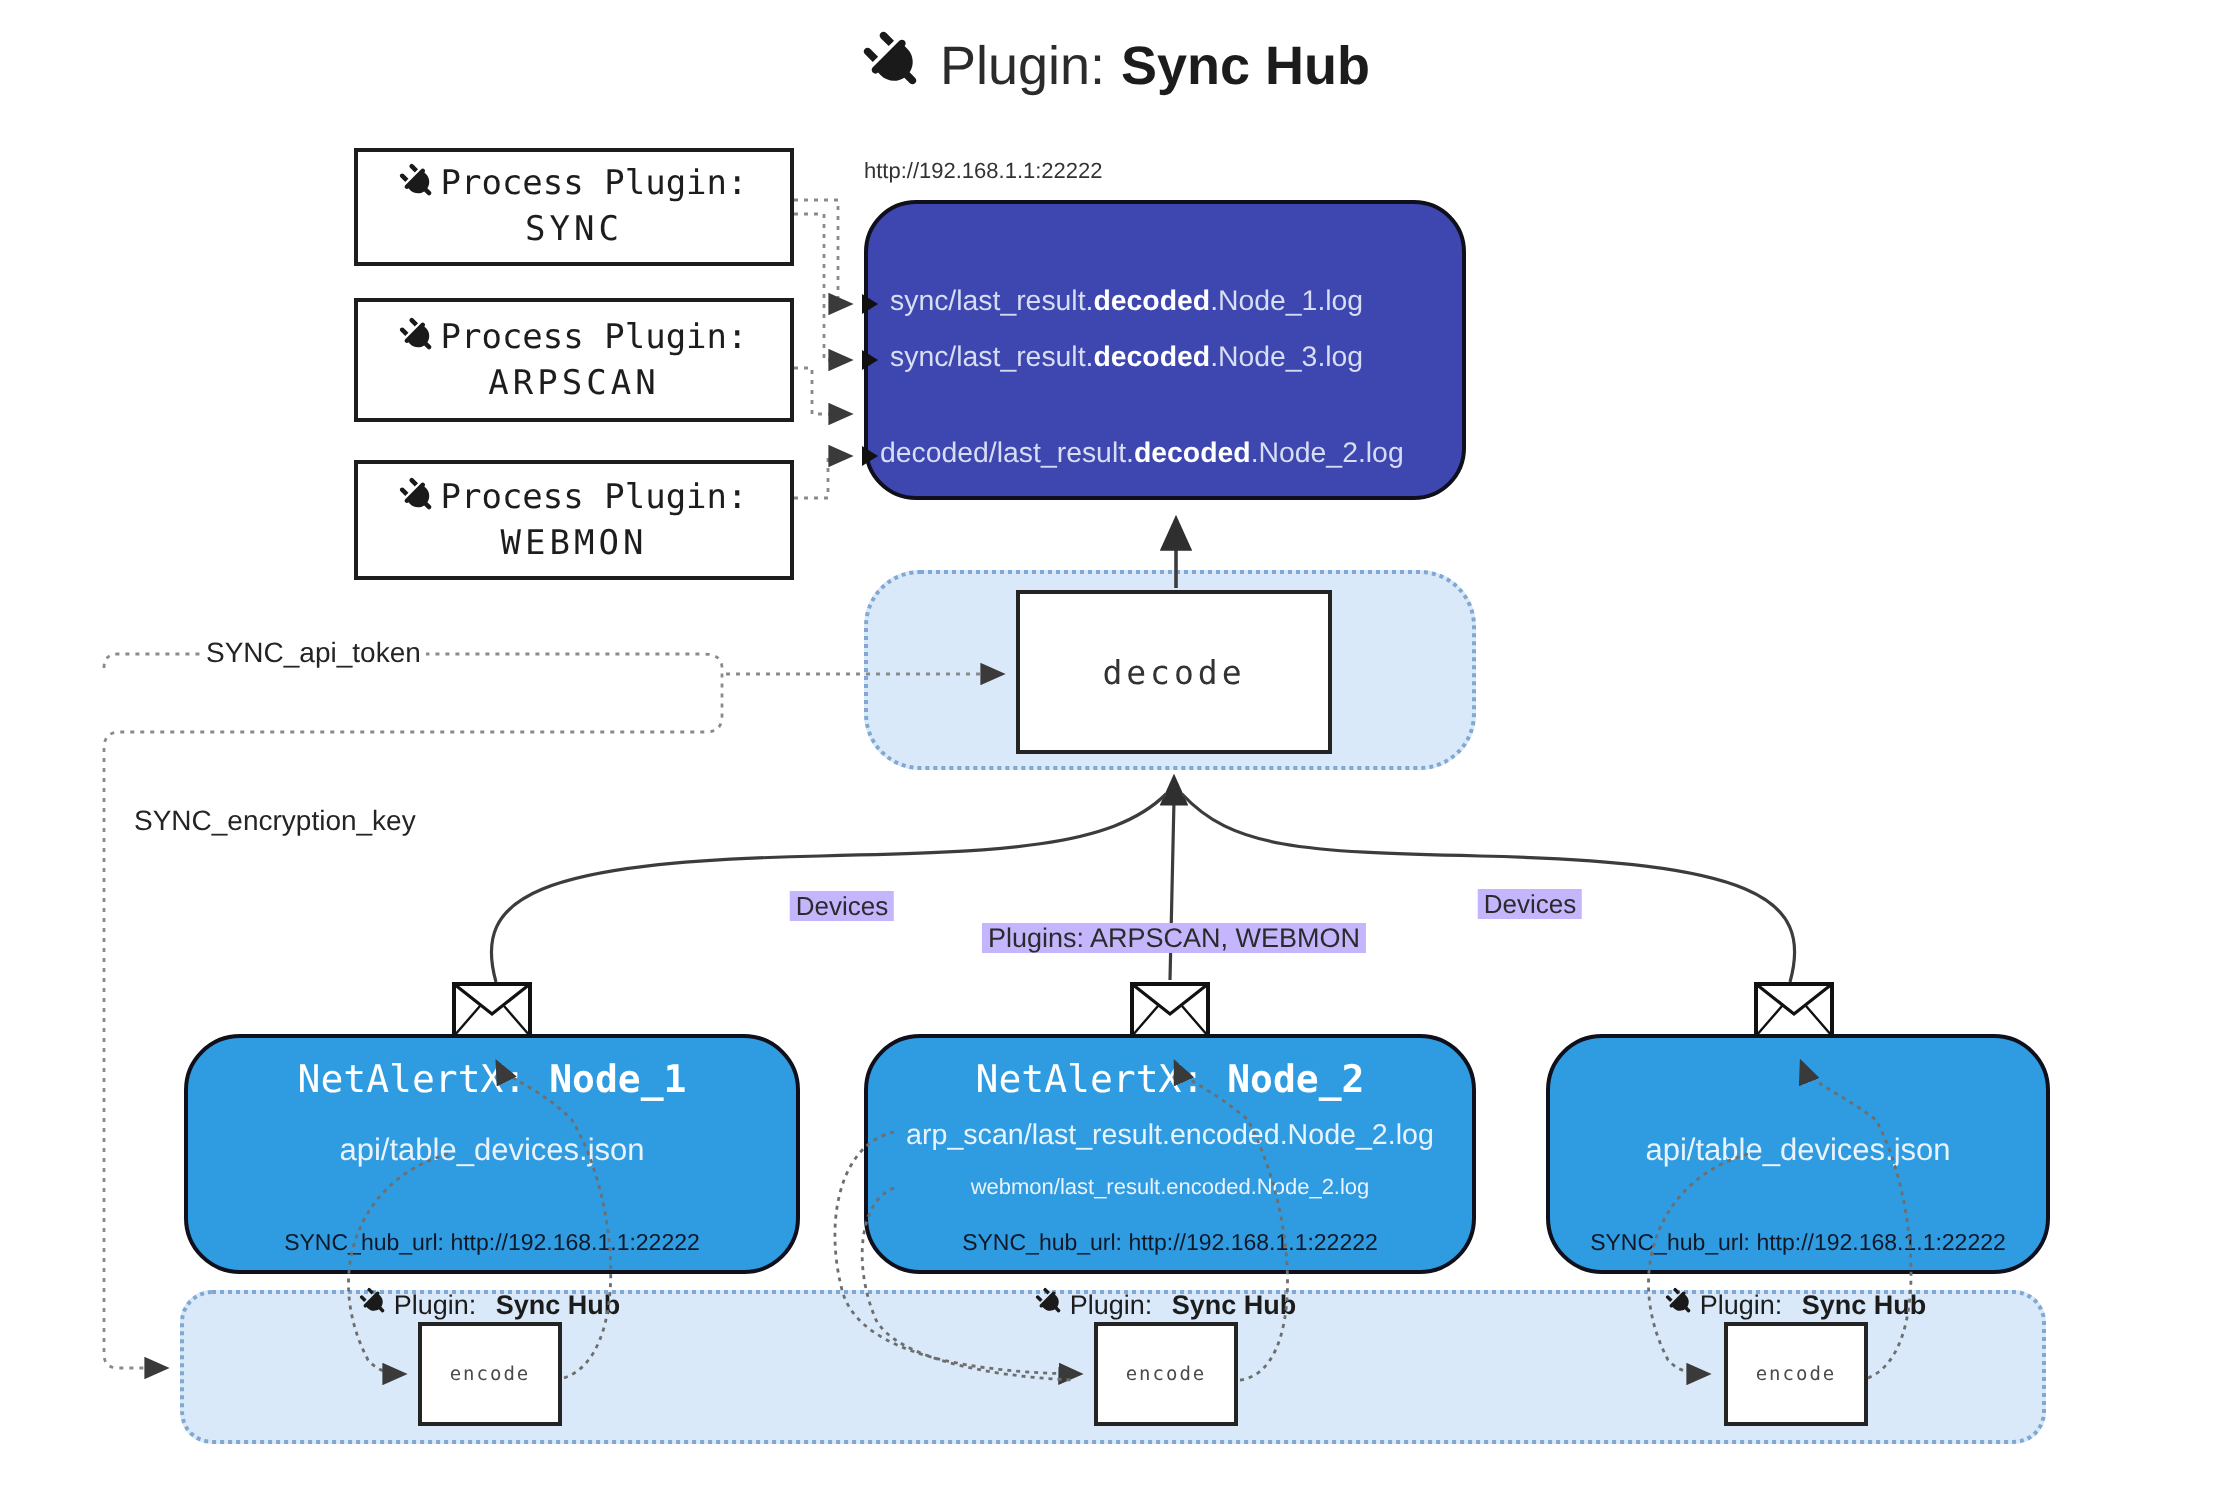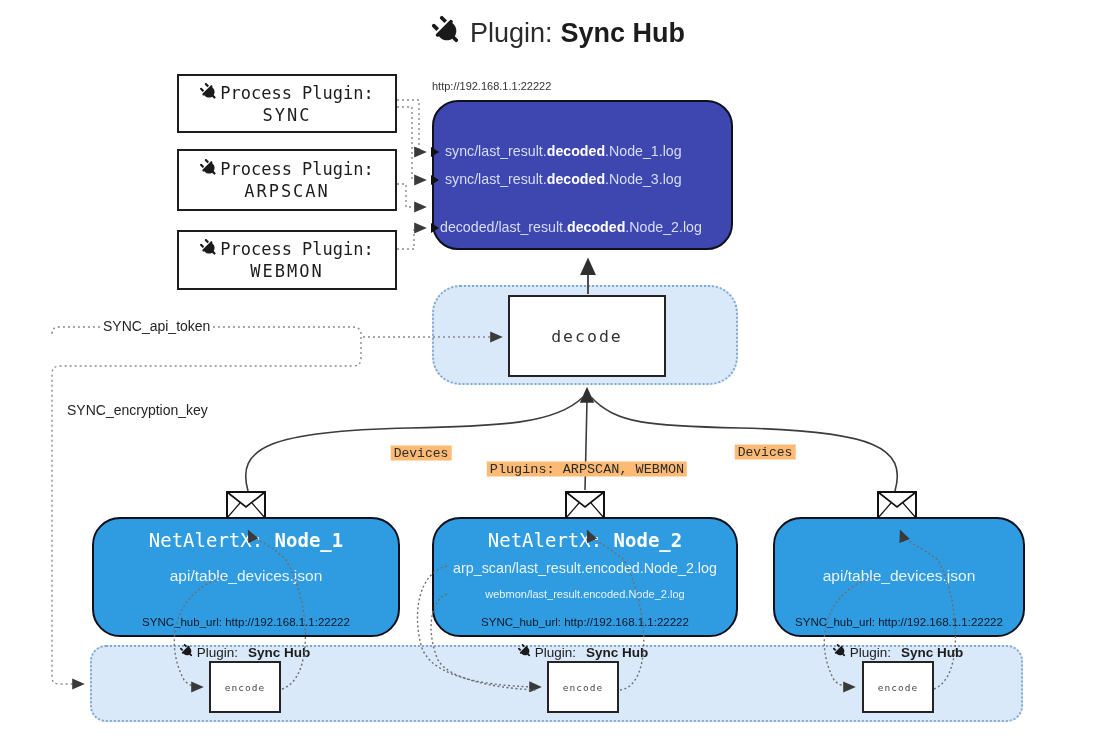--- a/index.html
+++ b/index.html
@@ -55,8 +55,8 @@
   #lbl-key   { left:64px;  top:358px;margin-top:44px; }
 
   
-  .edgelbl { z-index:5; background:#fdba74; padding:0 3px; font-size:13px; color:#2b2b2b;
-    transform:translate(-50%,-50%); white-space:nowrap;font-family:Liberation Mono, monospace; }
+  .edgelbl { z-index:5; background:#c4b5fd; padding:0 3px; font-size:13px; color:#2b2b2b;
+    transform:translate(-50%,-50%); white-space:nowrap; }
   #elbl-left   { left:421px; top:453px; }
   #elbl-center { left:587px; top:469px; font-size:13.5px; }
   #elbl-right  { left:765px; top:452px; }

